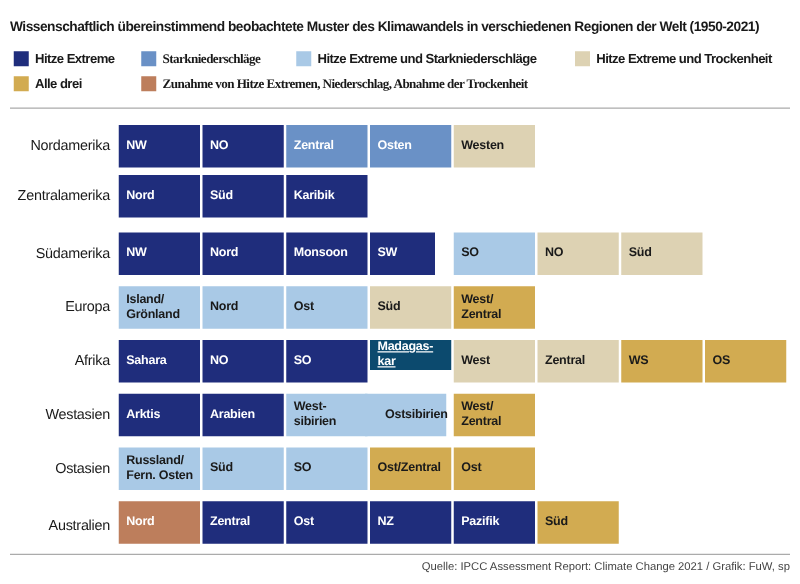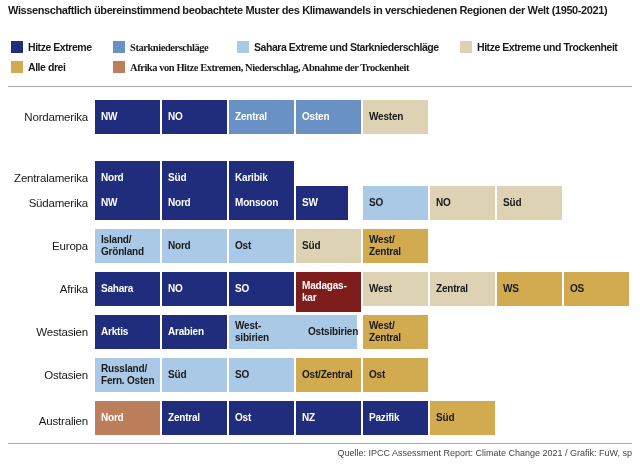--- a/index.html
+++ b/index.html
@@ -9,7 +9,7 @@
     font-family:"Liberation Sans", sans-serif; overflow:hidden;
   }
   .title {
-    position:absolute; left:8px; top:4px;
+    position:absolute; left:8px; top:16px;
     font-size:11px; font-weight:bold; letter-spacing:-0.4px;
     color:#1a1a1a; white-space:nowrap;
   }

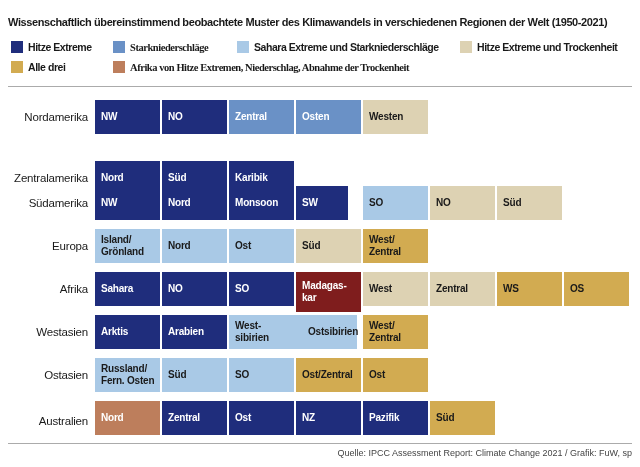--- a/index.html
+++ b/index.html
@@ -62,7 +62,7 @@
         </div>
         <div class="legend-item">
           <span class="swatch" style="background: rgb(169, 201, 230);"></span>
-          <span class="legend-label">Sahara Extreme und Starkniederschläge</span>
+          <span class="legend-label">Hitze Extreme und Starkniederschläge</span>
         </div>
         <div class="legend-item">
           <span class="swatch" style="background: rgb(221, 210, 179);"></span>

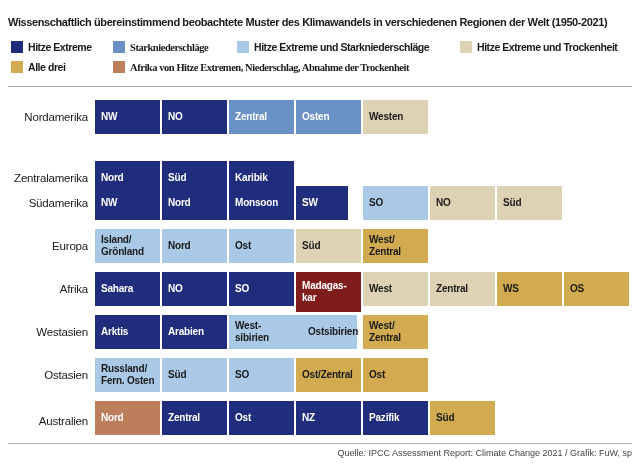--- a/index.html
+++ b/index.html
@@ -76,7 +76,7 @@
         </div>
         <div class="legend-item">
           <span class="swatch" style="background: rgb(189, 126, 92);"></span>
-          <span class="legend-label">Afrika von Hitze Extremen, Niederschlag, Abnahme der Trockenheit</span>
+          <span class="legend-label">Zunahme von Hitze Extremen, Niederschlag, Abnahme der Trockenheit</span>
         </div>
       </div>
     </div>

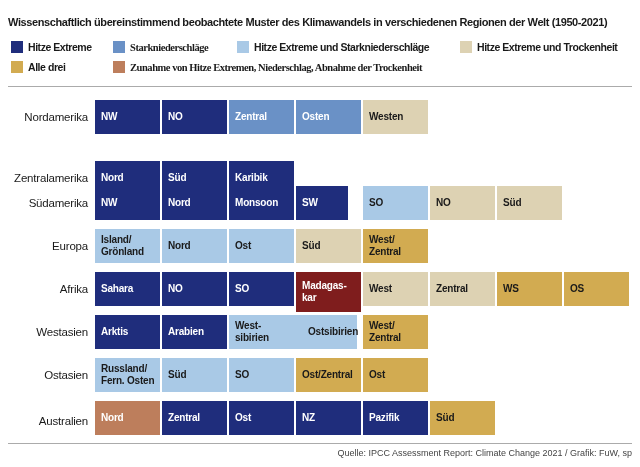--- a/index.html
+++ b/index.html
@@ -92,7 +92,7 @@
         <div class="cell" style="left: 363px; width: 65px; height: 34px; background: rgb(221, 210, 179); color: rgb(26, 26, 26);">Westen</div>
         <div class="cell" style="left: 296px; width: 65px; height: 34px; background: rgb(106, 145, 198); color: rgb(255, 255, 255);">Osten</div>
       </div>
-      <div class="chart-row" style="top: 161px; height: 34px;">
+      <div class="chart-row" style="top: 140px; height: 34px;">
         <div class="row-label">Zentralamerika</div>
         <div class="cell" style="left: 95px; width: 65px; height: 34px; background: rgb(31, 45, 124); color: rgb(255, 255, 255);">Nord</div>
         <div class="cell" style="left: 162px; width: 65px; height: 34px; background: rgb(31, 45, 124); color: rgb(255, 255, 255);">Süd</div>

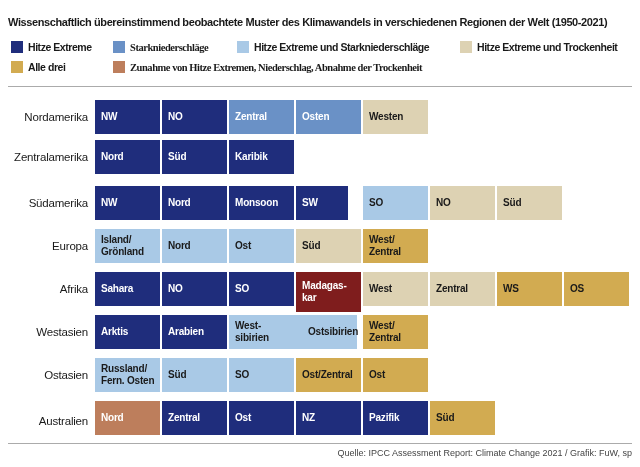--- a/index.html
+++ b/index.html
@@ -123,7 +123,7 @@
         <div class="cell" style="left: 95px; width: 65px; height: 34px; background: rgb(31, 45, 124); color: rgb(255, 255, 255);">Sahara</div>
         <div class="cell" style="left: 162px; width: 65px; height: 34px; background: rgb(31, 45, 124); color: rgb(255, 255, 255);">NO</div>
         <div class="cell" style="left: 229px; width: 65px; height: 34px; background: rgb(31, 45, 124); color: rgb(255, 255, 255);">SO</div>
-        <div class="cell" style="left: 296px; width: 65px; height: 40px; background: #7f1d1d; color: rgb(255, 255, 255);">Madagas-
+        <div class="cell" style="left: 296px; width: 65px; height: 24px; background: #0c4a6e; color: rgb(255, 255, 255); text-decoration: underline;">Madagas-
 kar</div>
         <div class="cell" style="left: 363px; width: 65px; height: 34px; background: rgb(221, 210, 179); color: rgb(26, 26, 26);">West</div>
         <div class="cell" style="left: 430px; width: 65px; height: 34px; background: rgb(221, 210, 179); color: rgb(26, 26, 26);">Zentral</div>

